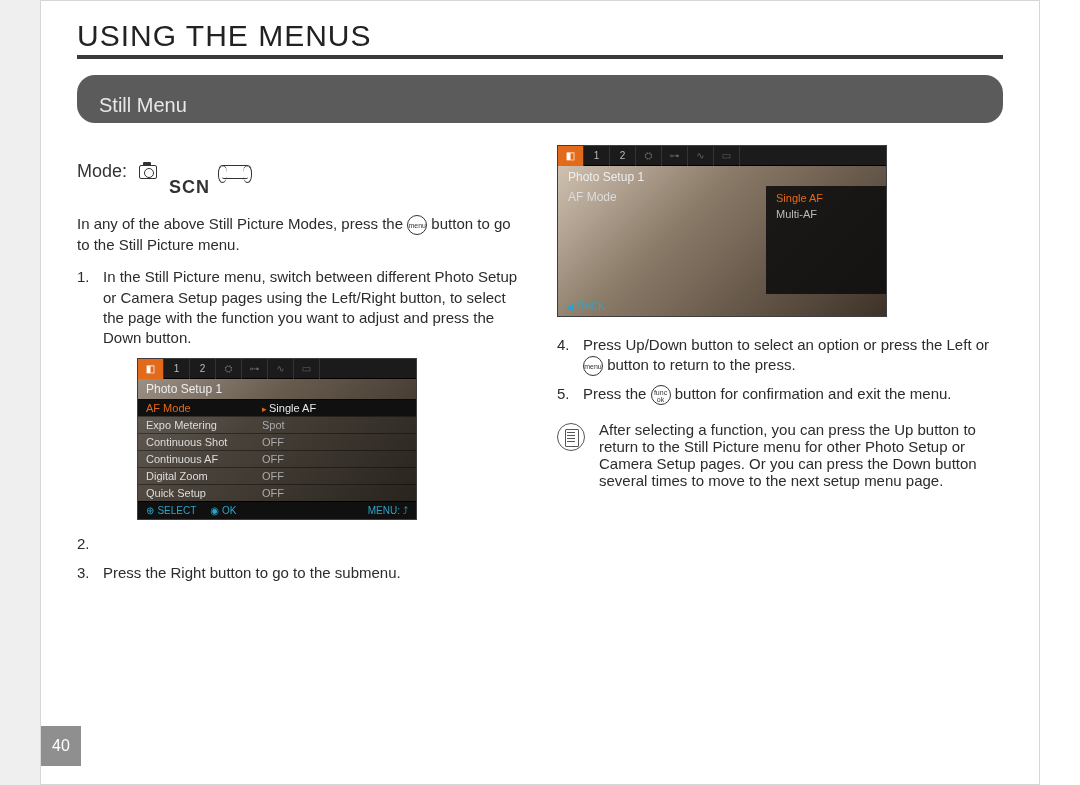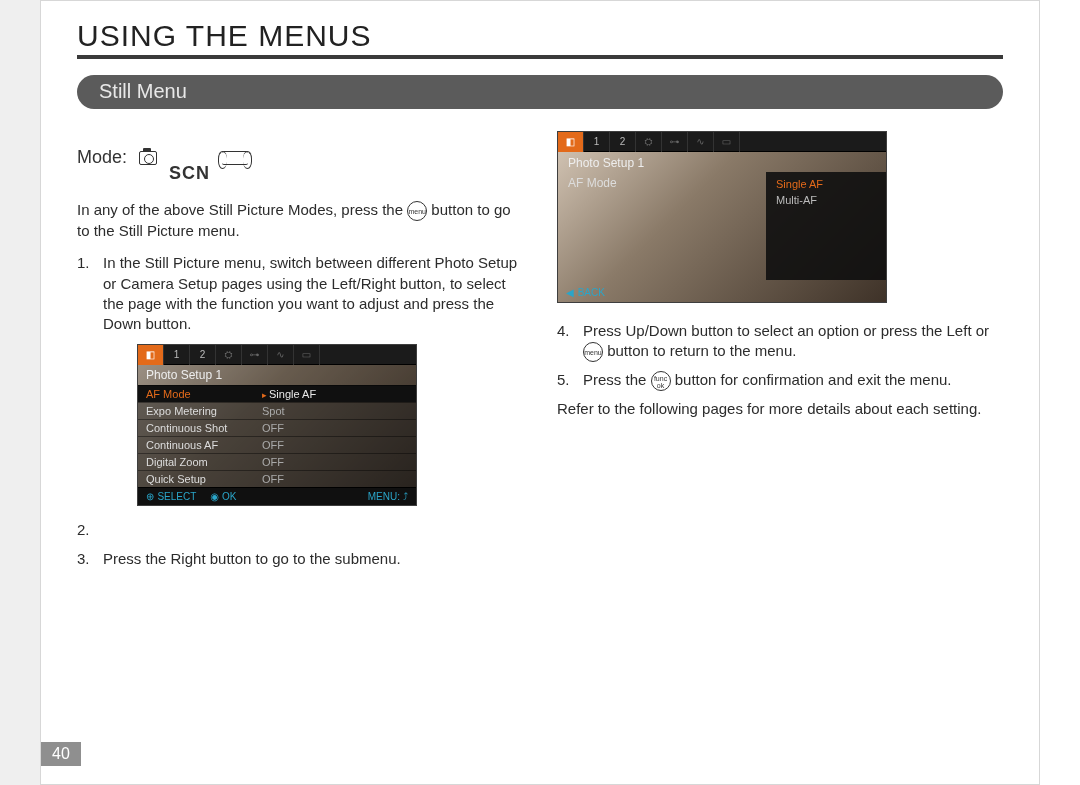--- a/index.html
+++ b/index.html
@@ -37,7 +37,7 @@
     background: #5b5b5b;
     color: #e8e8e8;
     font-size: 20px;
-    padding: 5px 22px 6px 22px;
+    padding: 19px 22px 6px 22px;
     border-radius: 18px;
   }
   .content {

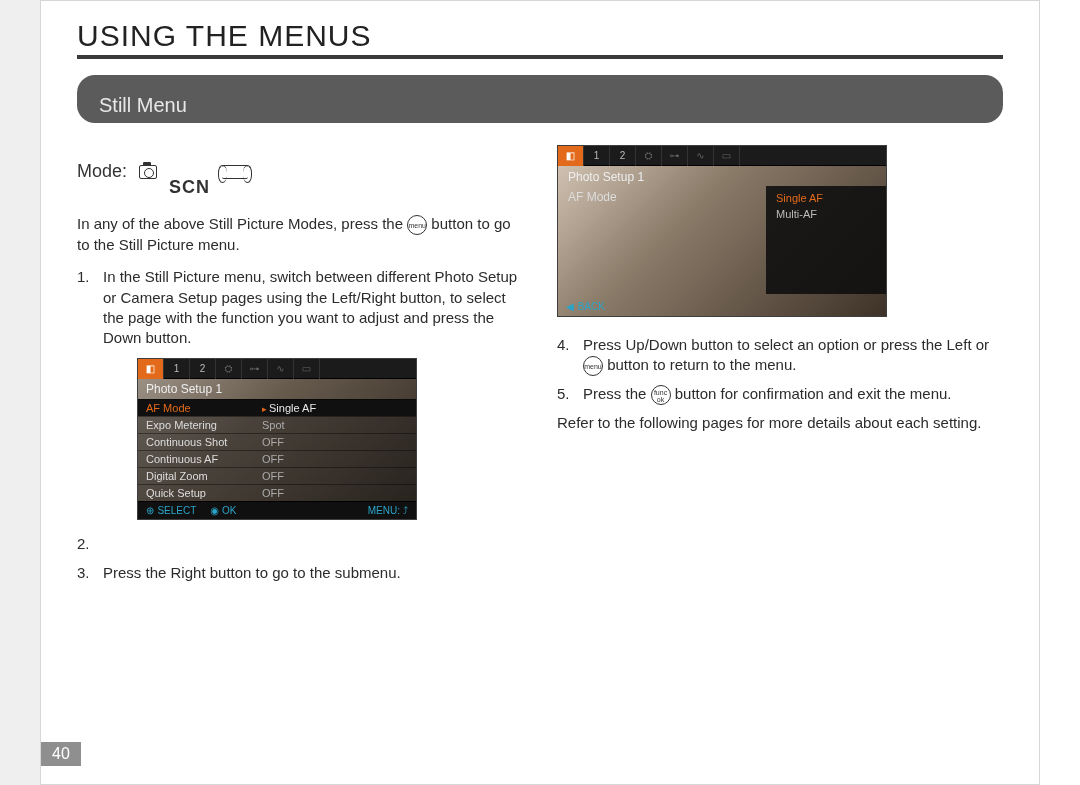--- a/index.html
+++ b/index.html
@@ -262,7 +262,7 @@
           <span>
             <span>Press Up/Down button to select an option or press the Left or </span>
             <span class="ico-btn">menu</span>
-            <span> button to return to the menu.</span>
+            <span> button to return to the press.</span>
           </span>
         </li>
         <li>

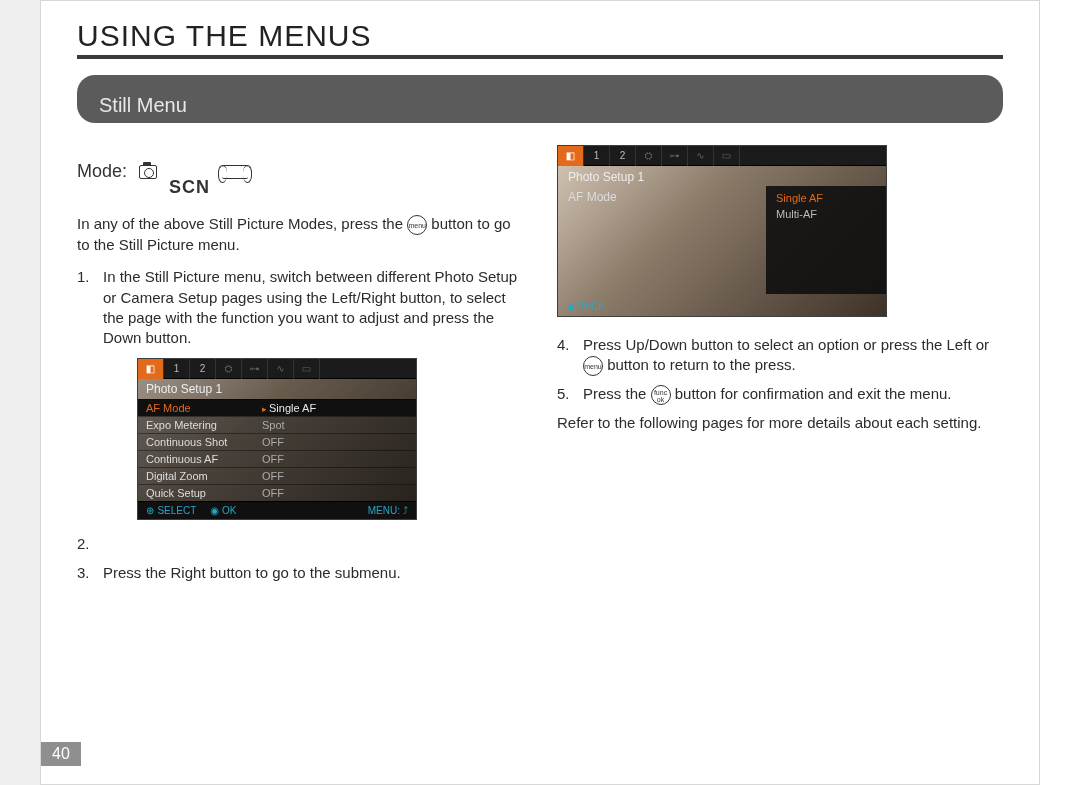--- a/index.html
+++ b/index.html
@@ -275,6 +275,10 @@
         </li>
       </ol>
 
+      <div class="note-row">
+        <span class="ico-note"></span>
+        <span>After selecting a function, you can press the Up button to return to the Still Picture menu for other Photo Setup or Camera Setup pages. Or you can press the Down button several times to move to the next setup menu page.</span>
+      </div>
 
       <p class="para">Refer to the following pages for more details about each setting.</p>
     </div>

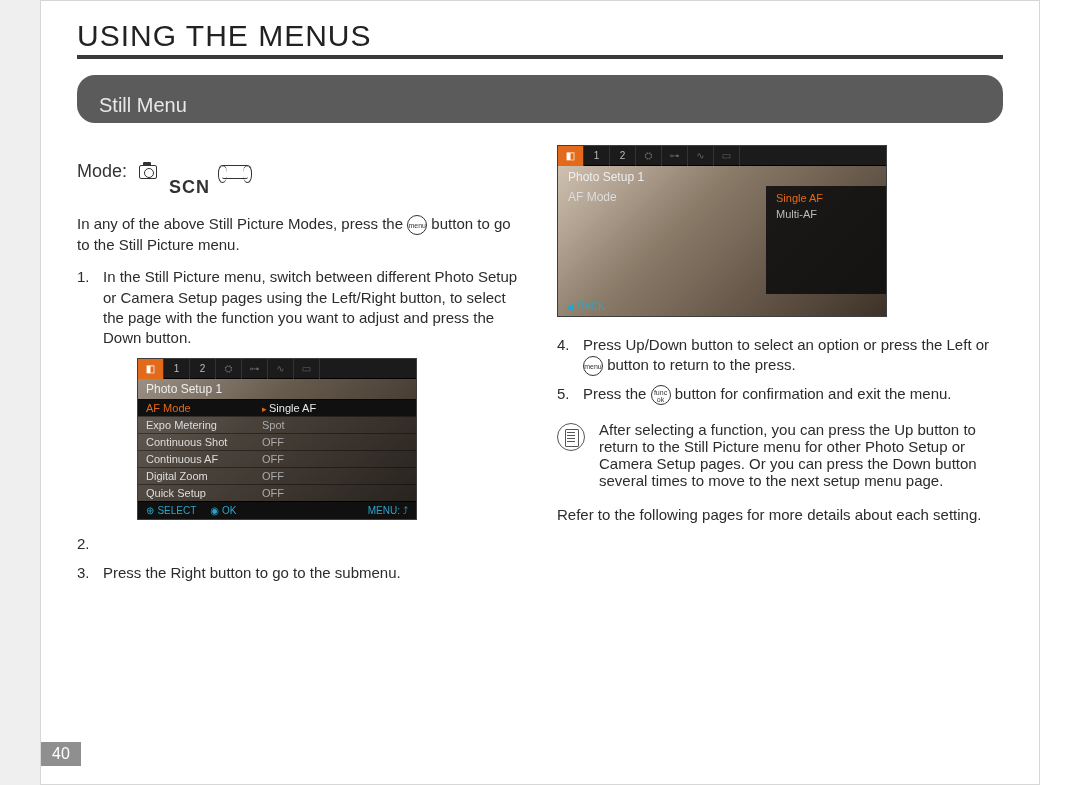--- a/index.html
+++ b/index.html
@@ -280,7 +280,6 @@
         <span>After selecting a function, you can press the Up button to return to the Still Picture menu for other Photo Setup or Camera Setup pages. Or you can press the Down button several times to move to the next setup menu page.</span>
       </div>
 
-      <p class="para">Refer to the following pages for more details about each setting.</p>
     </div>
   </div>
 

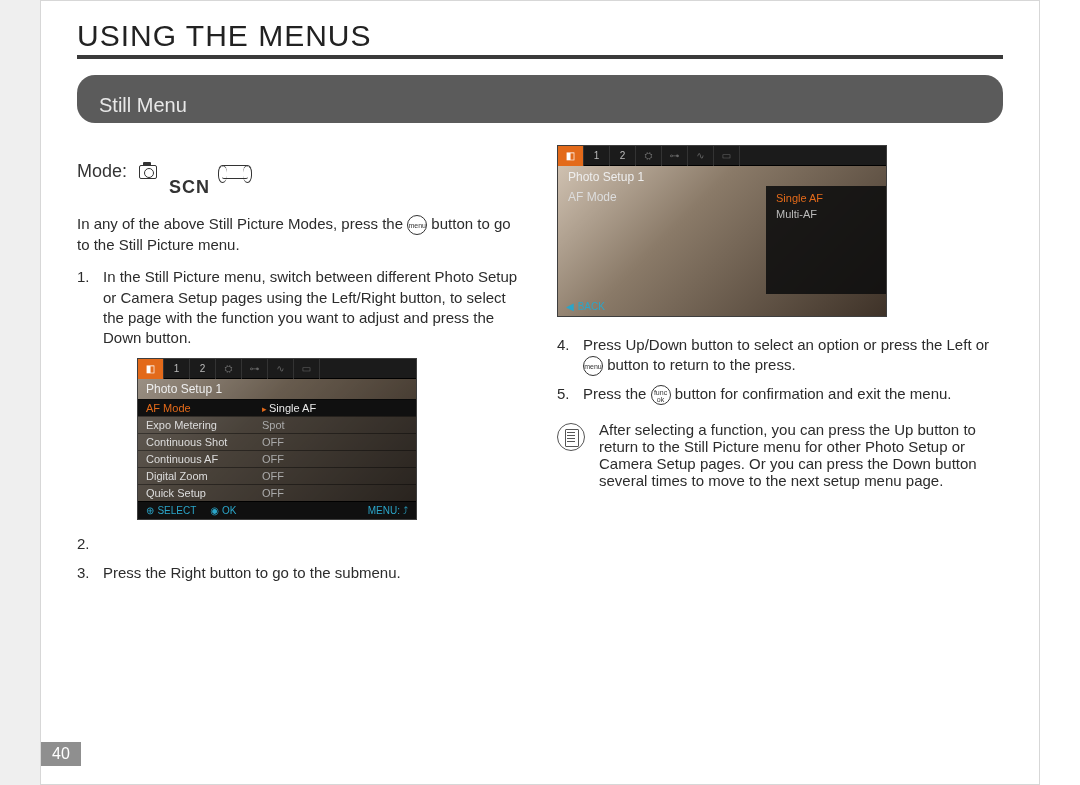--- a/index.html
+++ b/index.html
@@ -132,7 +132,7 @@
   .lcd2 .af-line { padding:2px 10px; color:#ddd; font-size:12px;}
   .page-num {
     position:absolute; left:0; bottom:18px;
-    width:40px; height:24px;
+    width:40px; height:40px;
     background:#8f8f8f; color:#fff;
     display:flex;align-items:center;justify-content:center;
     font-size:16px;

